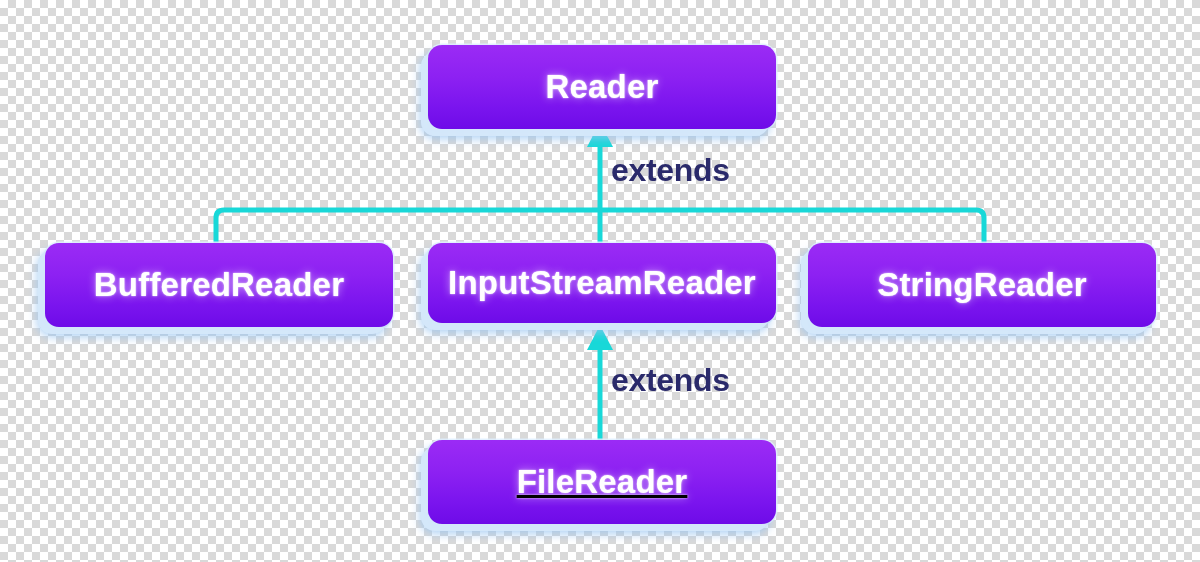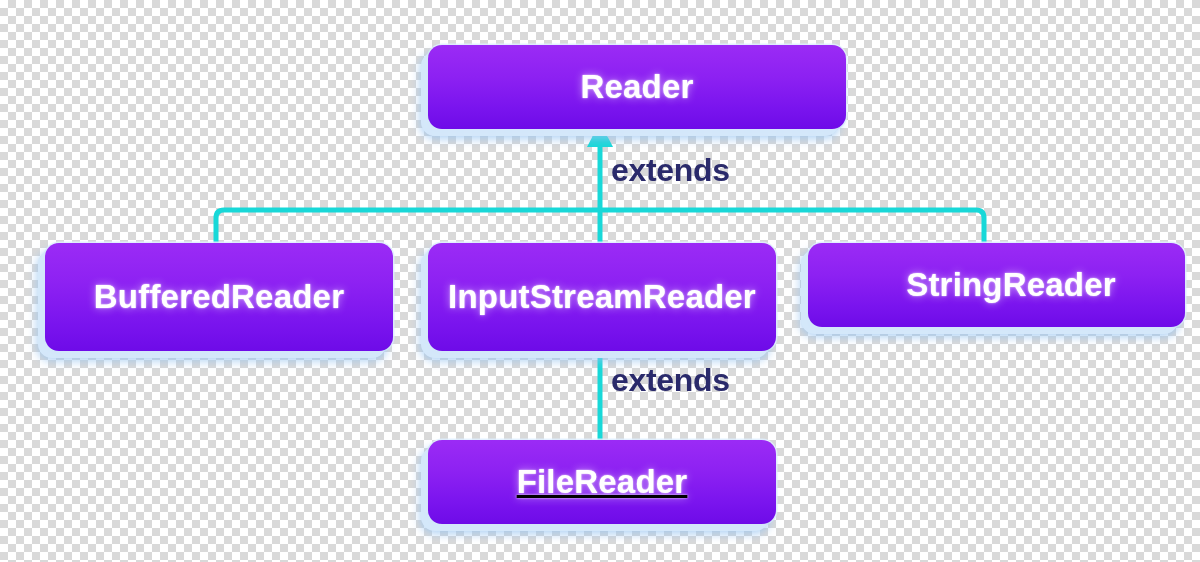--- a/index.html
+++ b/index.html
@@ -101,7 +101,7 @@
     <polygon class="head" points="600,325 613,350 587,350"></polygon>
   </svg>
 
-  <div class="node" style="left:428px; top:45px; width:418px; height:84px;">
+  <div class="node" style="left:428px; top:45px; width:348px; height:84px;">
     <span class="node-label">Reader</span>
   </div>
 

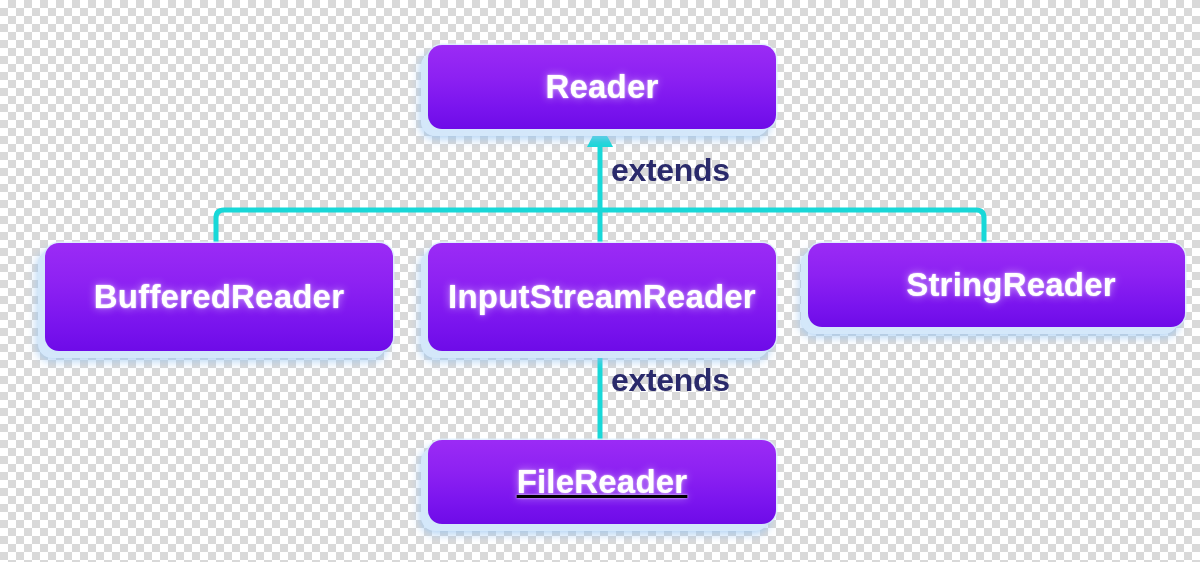--- a/index.html
+++ b/index.html
@@ -105,7 +105,7 @@
     <span class="node-label">Reader</span>
   </div>
 
-  <div class="node" style="left:45px; top:243px; width:348px; height:108px;">
+  <div class="node" style="left:45px; top:243px; width:348px; height:84px;">
     <span class="node-label">BufferedReader</span>
   </div>
 

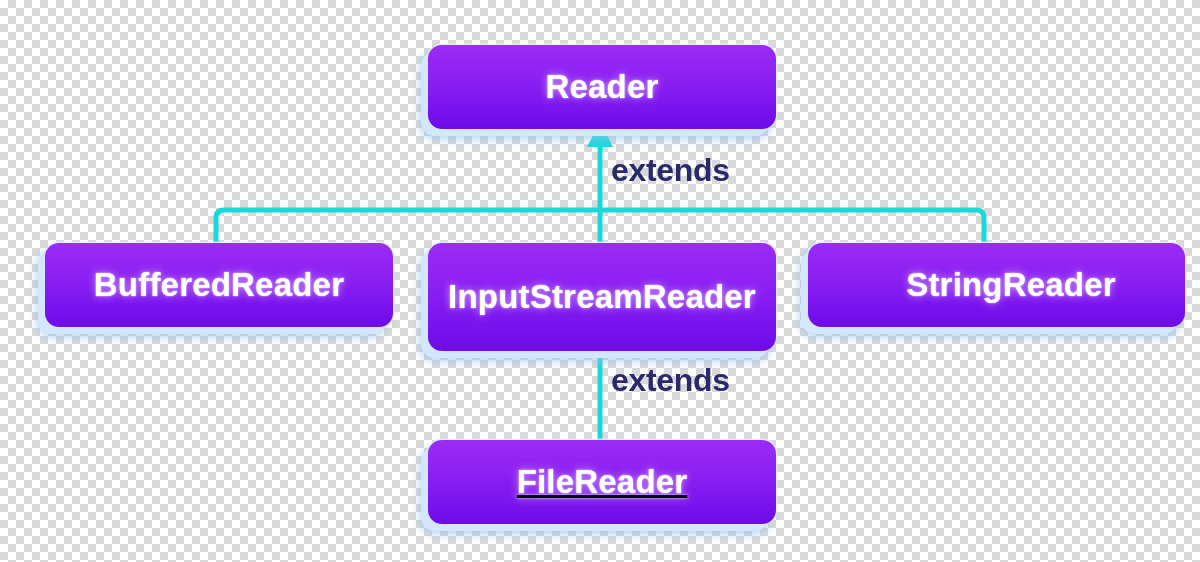--- a/index.html
+++ b/index.html
@@ -109,7 +109,7 @@
     <span class="node-label">BufferedReader</span>
   </div>
 
-  <div class="node" style="left:428px; top:243px; width:348px; height:108px;">
+  <div class="node" style="left:428px; top:243px; width:348px; height:80px;">
     <span class="node-label">InputStreamReader</span>
   </div>
 

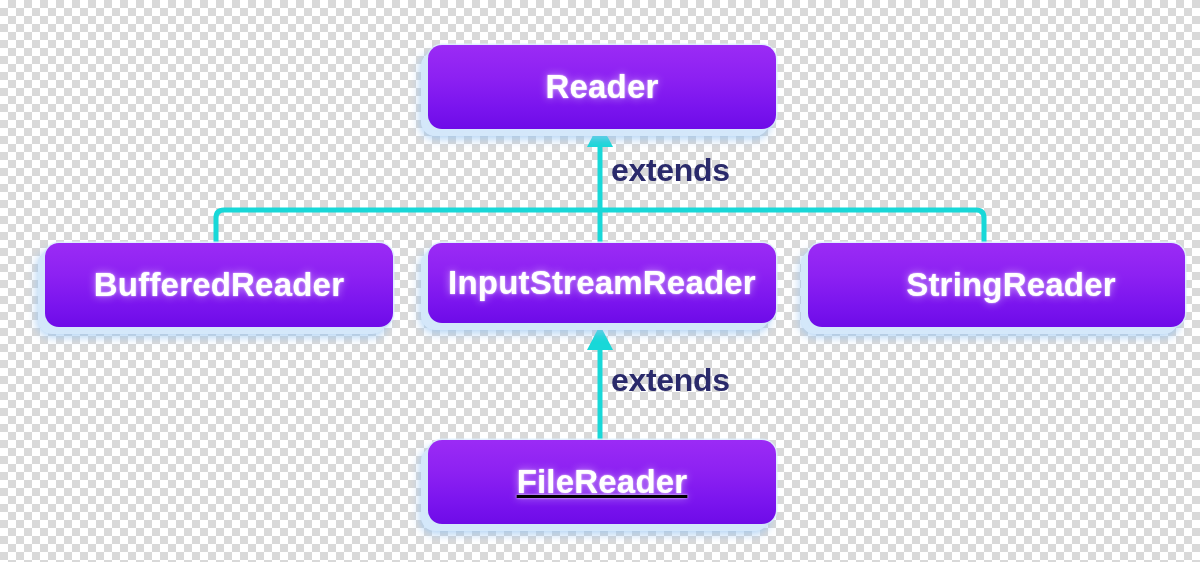--- a/index.html
+++ b/index.html
@@ -113,7 +113,7 @@
     <span class="node-label">InputStreamReader</span>
   </div>
 
-  <div class="node" style="left:808px; top:243px; width:348px; height:84px;padding-left:29px;">
+  <div class="node" style="left:808px; top:243px; width:348px; height:84px;">
     <span class="node-label">StringReader</span>
   </div>
 

